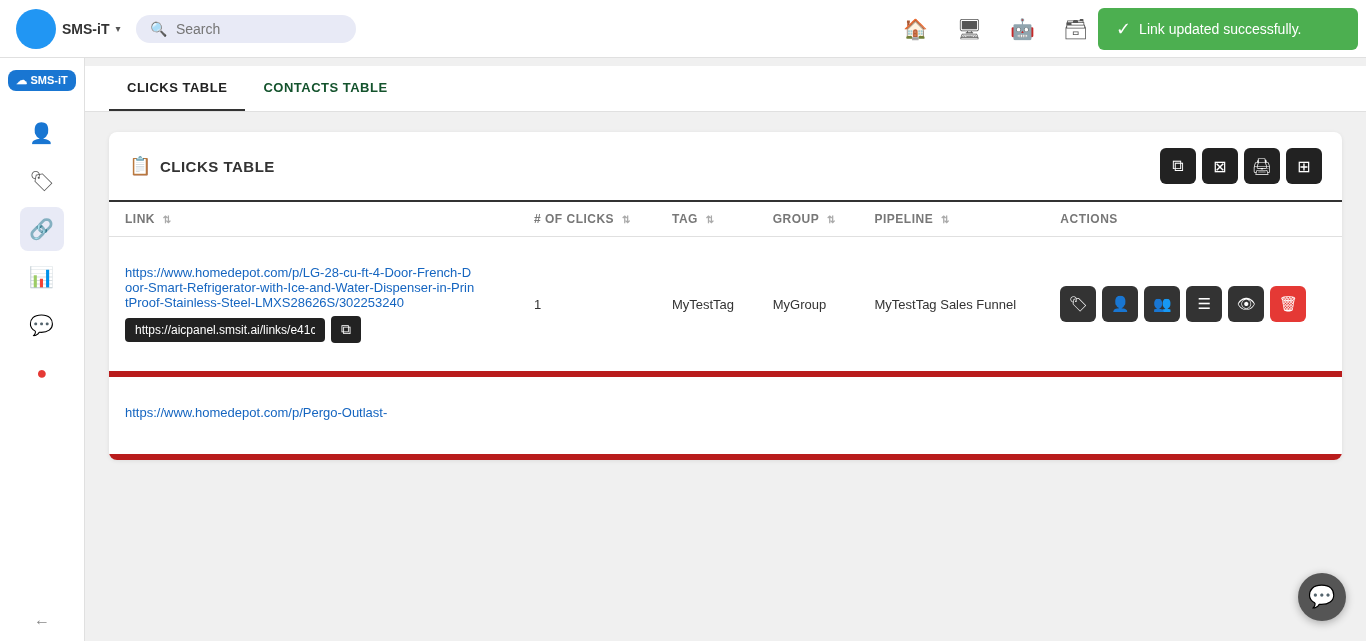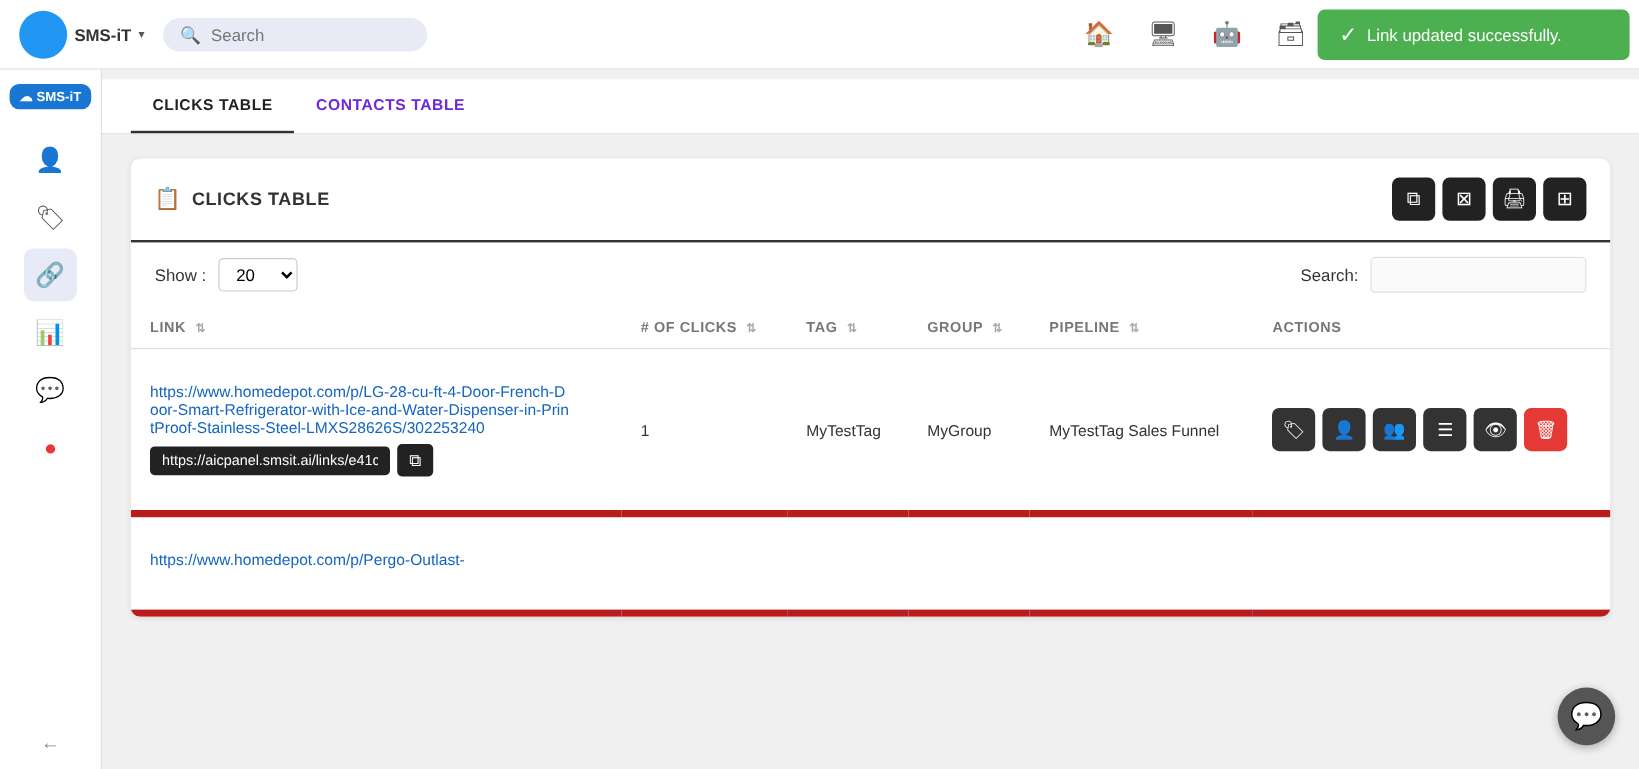--- a/index.html
+++ b/index.html
@@ -185,7 +185,7 @@
       padding: 14px 18px;
       font-size: 13px;
       font-weight: 600;
-      color: #6d28d9;
+      color: #14532d;
       cursor: pointer;
       border-bottom: 2px solid transparent;
       letter-spacing: 0.5px;

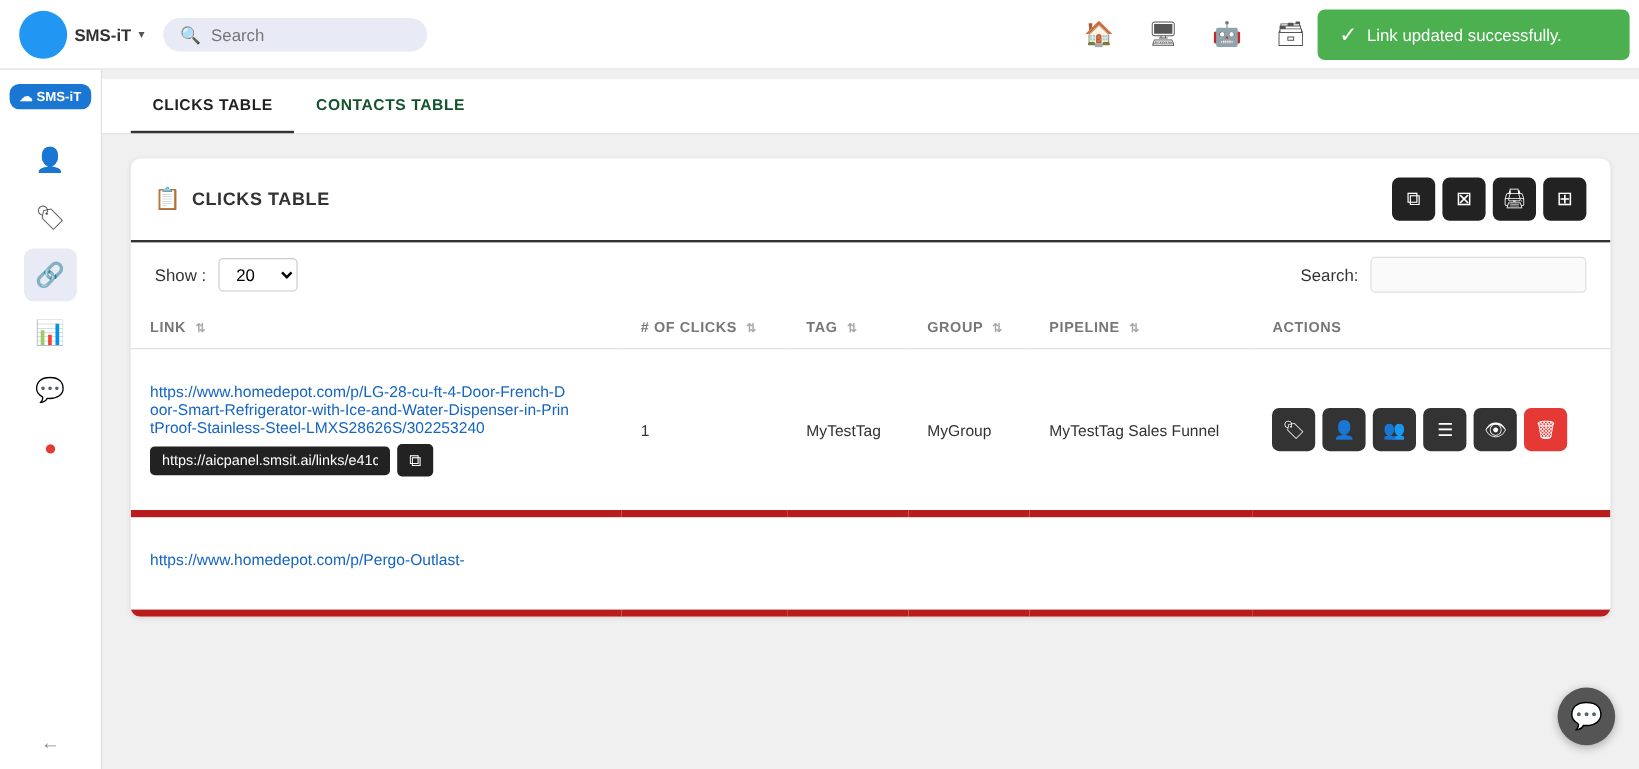--- a/index.html
+++ b/index.html
@@ -475,20 +475,6 @@
           </div>
         </div>
 
-        <div class="table-controls">
-          <div class="show-label">
-            <span>Show :</span>
-            <select class="show-select">
-              <option>20</option>
-              <option>50</option>
-              <option>100</option>
-            </select>
-          </div>
-          <div class="search-field">
-            <label>Search:</label>
-            <input type="text" class="search-input" style="">
-          </div>
-        </div>
 
         <table class="data-table">
           <thead>

